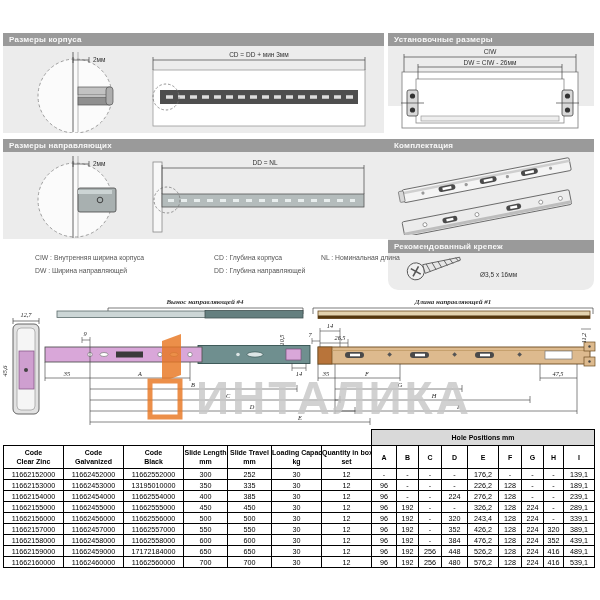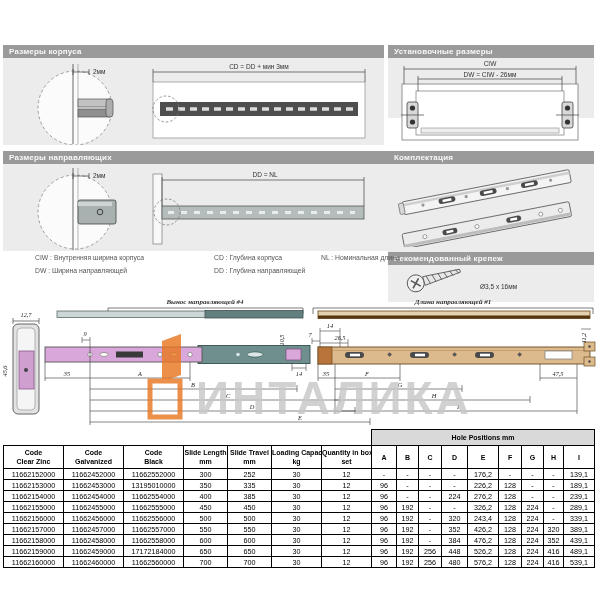--- a/index.html
+++ b/index.html
@@ -6,7 +6,7 @@
   html,body { background:#fff; font-family:"Liberation Sans", sans-serif; }
   .page { position:relative; width:600px; height:600px; background:#fff; overflow:hidden; }
 
-  .panel { position:absolute; background:#ececec;margin-top:12px; }
+  .panel { position:absolute; background:#ececec; }
   .panel-header { height:13px; background:#9a9a9a; color:#f8f8f8; font-size:8px; font-weight:bold;
                   line-height:13px; padding-left:6px; letter-spacing:.2px; }
   .panel svg { display:block; }

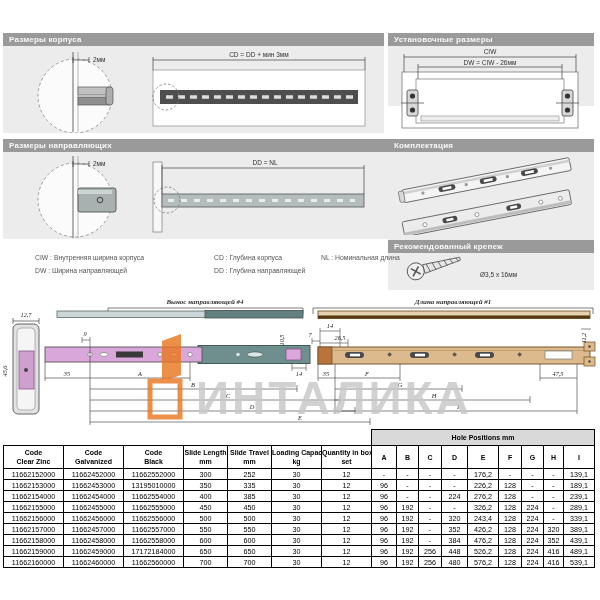--- a/index.html
+++ b/index.html
@@ -166,7 +166,7 @@
     </svg>
   </div>
 
-  <div class="panel" style="left:388px;top:240px;width:206px;height:50px;">
+  <div class="panel" style="left:388px;top:240px;width:206px;height:50px;border-radius:10px;">
     <div class="panel-header">Рекомендованный крепеж</div>
     <svg width="206" height="37">
       <g transform="translate(22,20) rotate(-16)">

